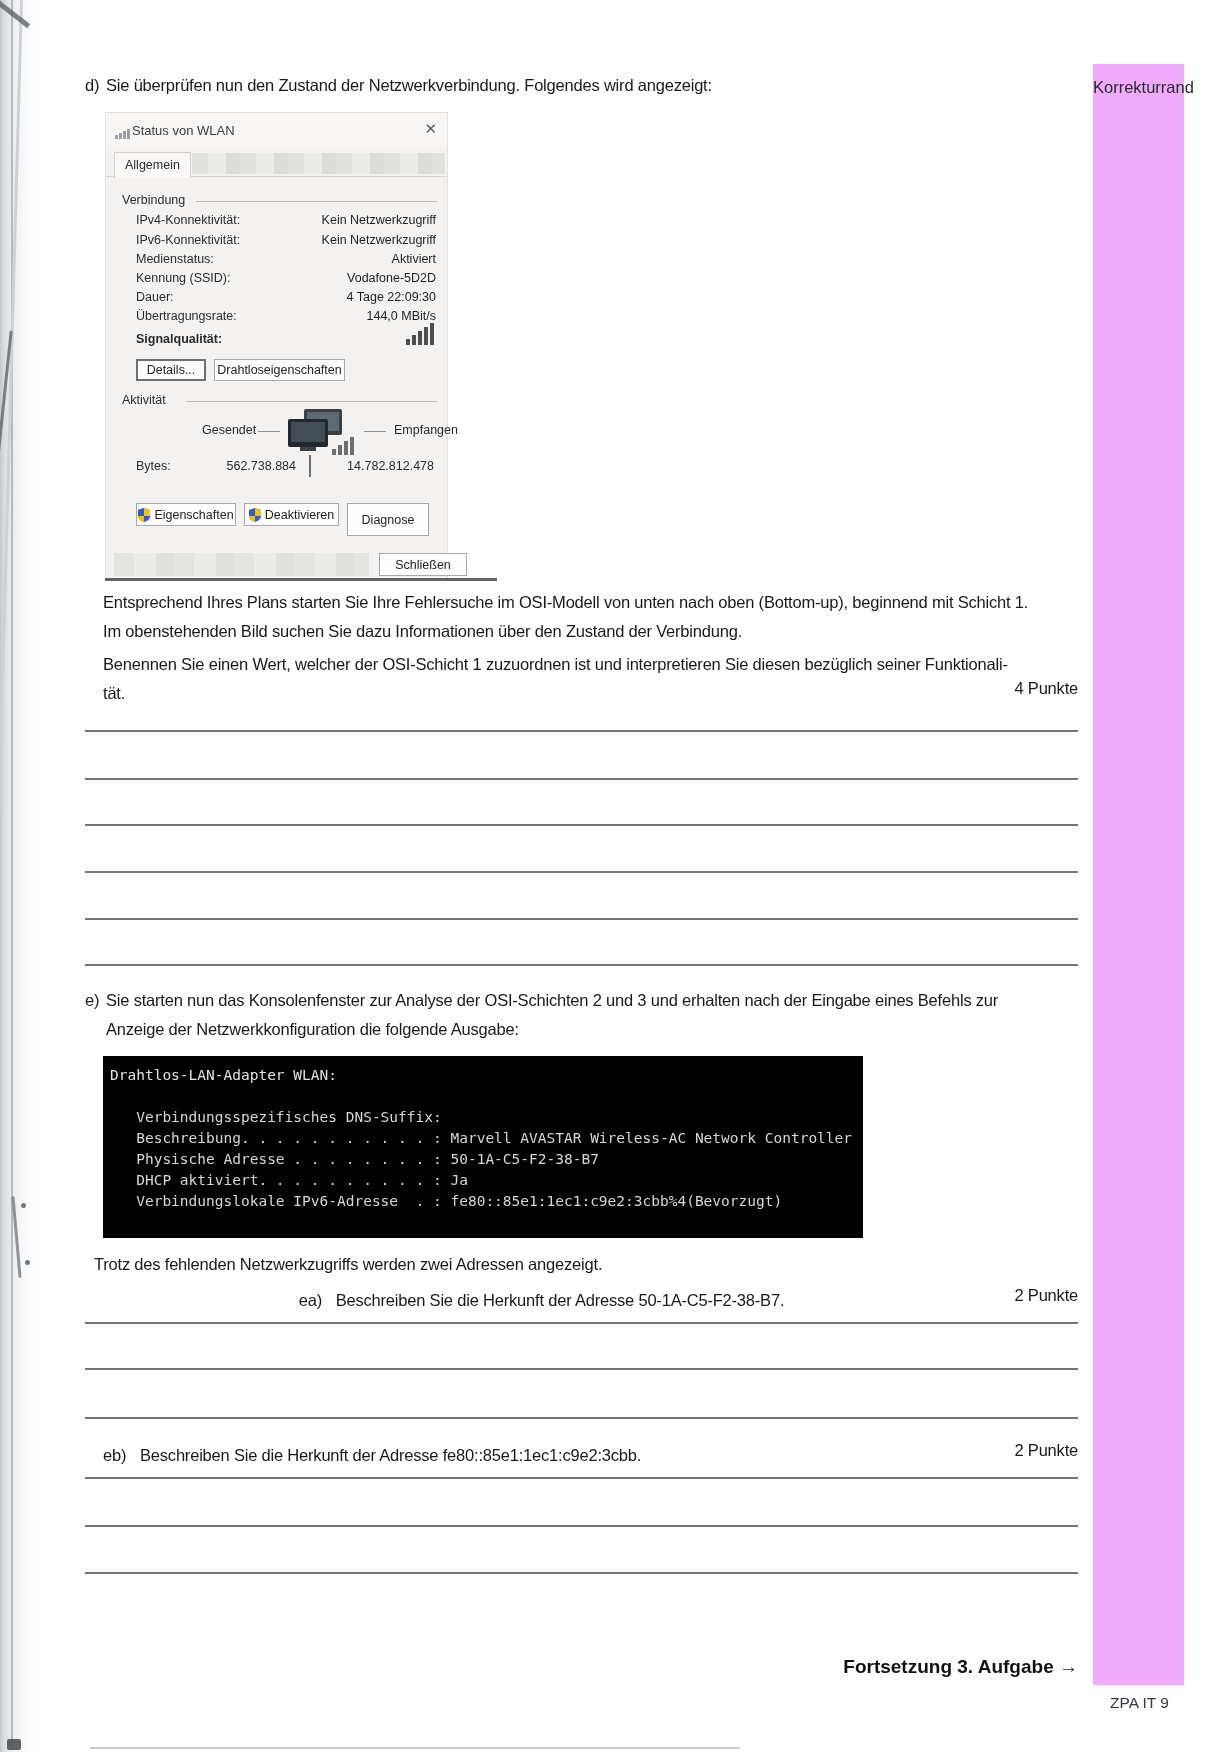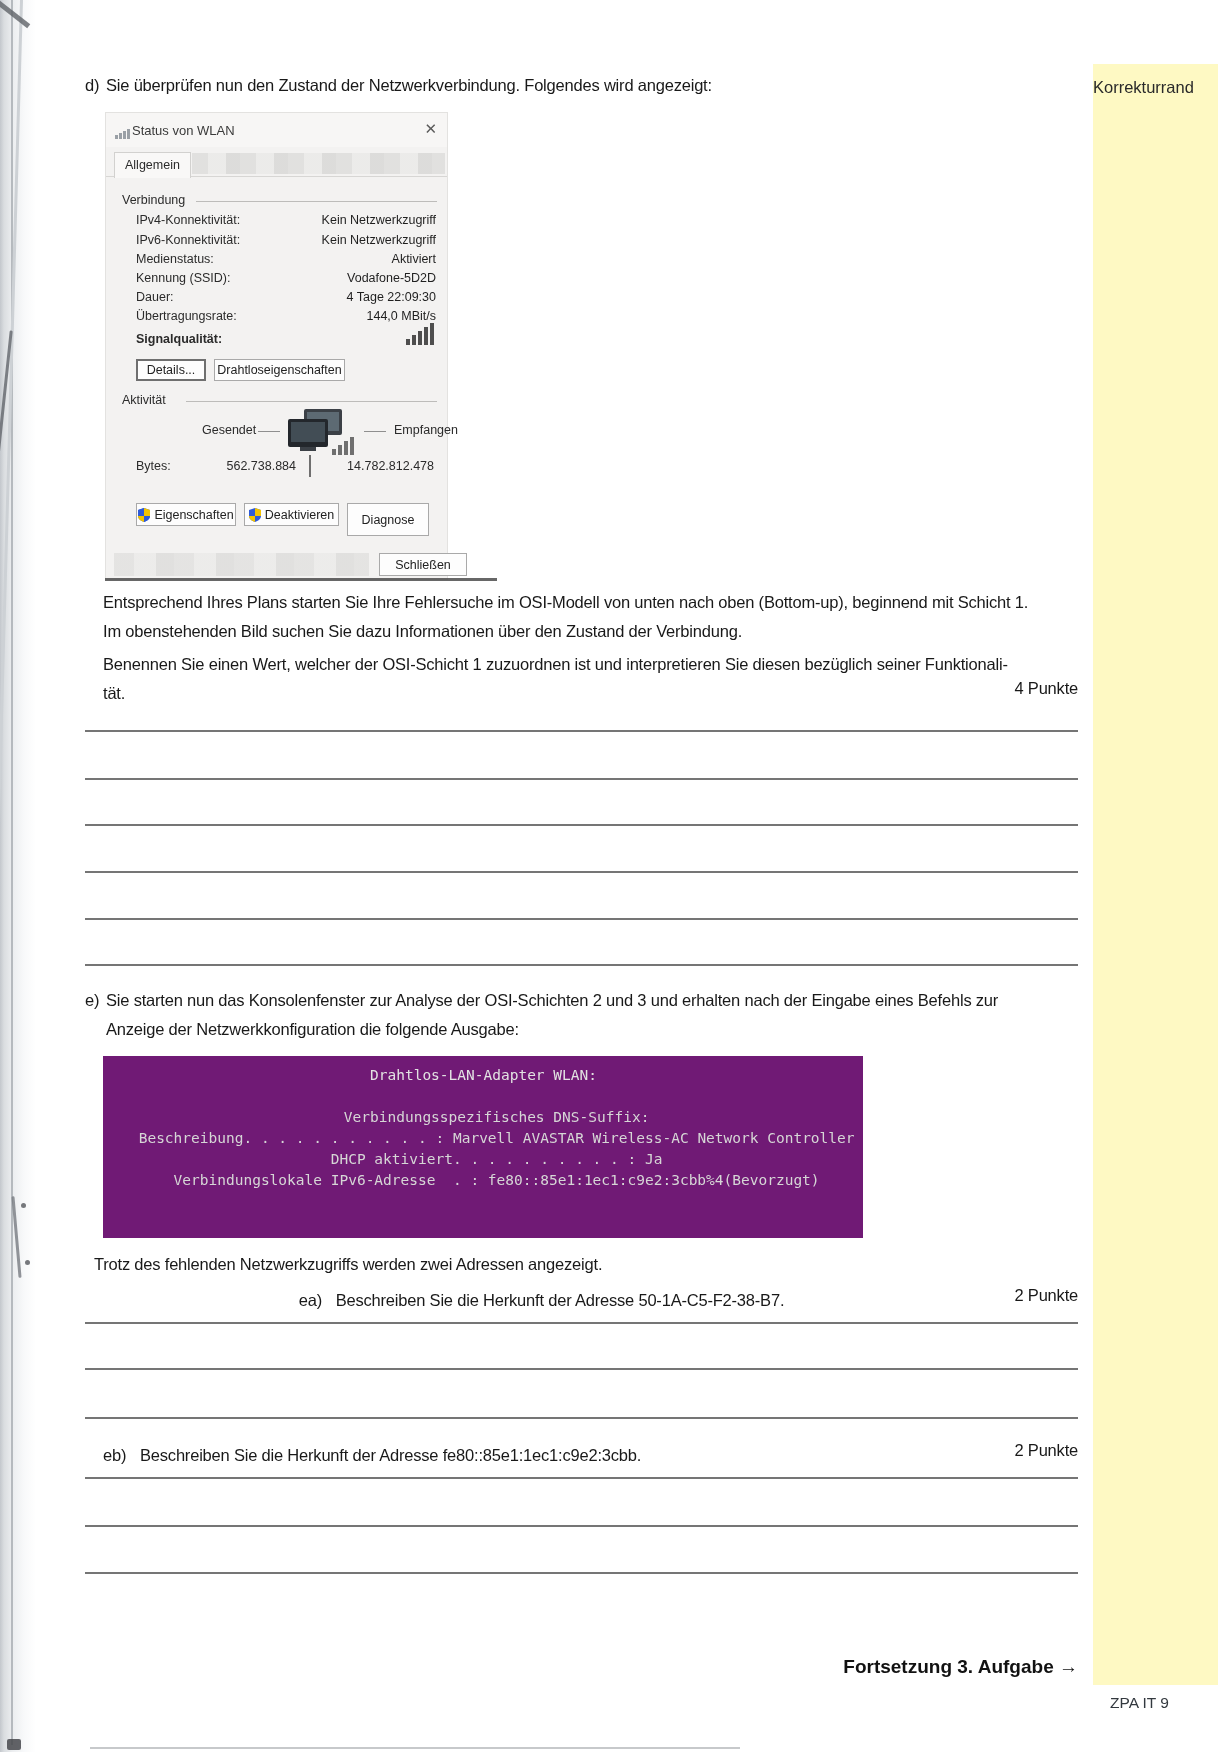--- a/index.html
+++ b/index.html
@@ -27,8 +27,8 @@
 
   
   .korrektur-strip {
-    left:1093px; top:64px; width:125px; height:1621px;
-    background:#fef9c3; text-align:left; padding-top:14px;
+    left:1093px; top:64px; width:91px; height:1621px;
+    background:#f0abfc; text-align:right; padding-top:14px;
     font-size:16.5px; color:#2a2a2a;
   }
 

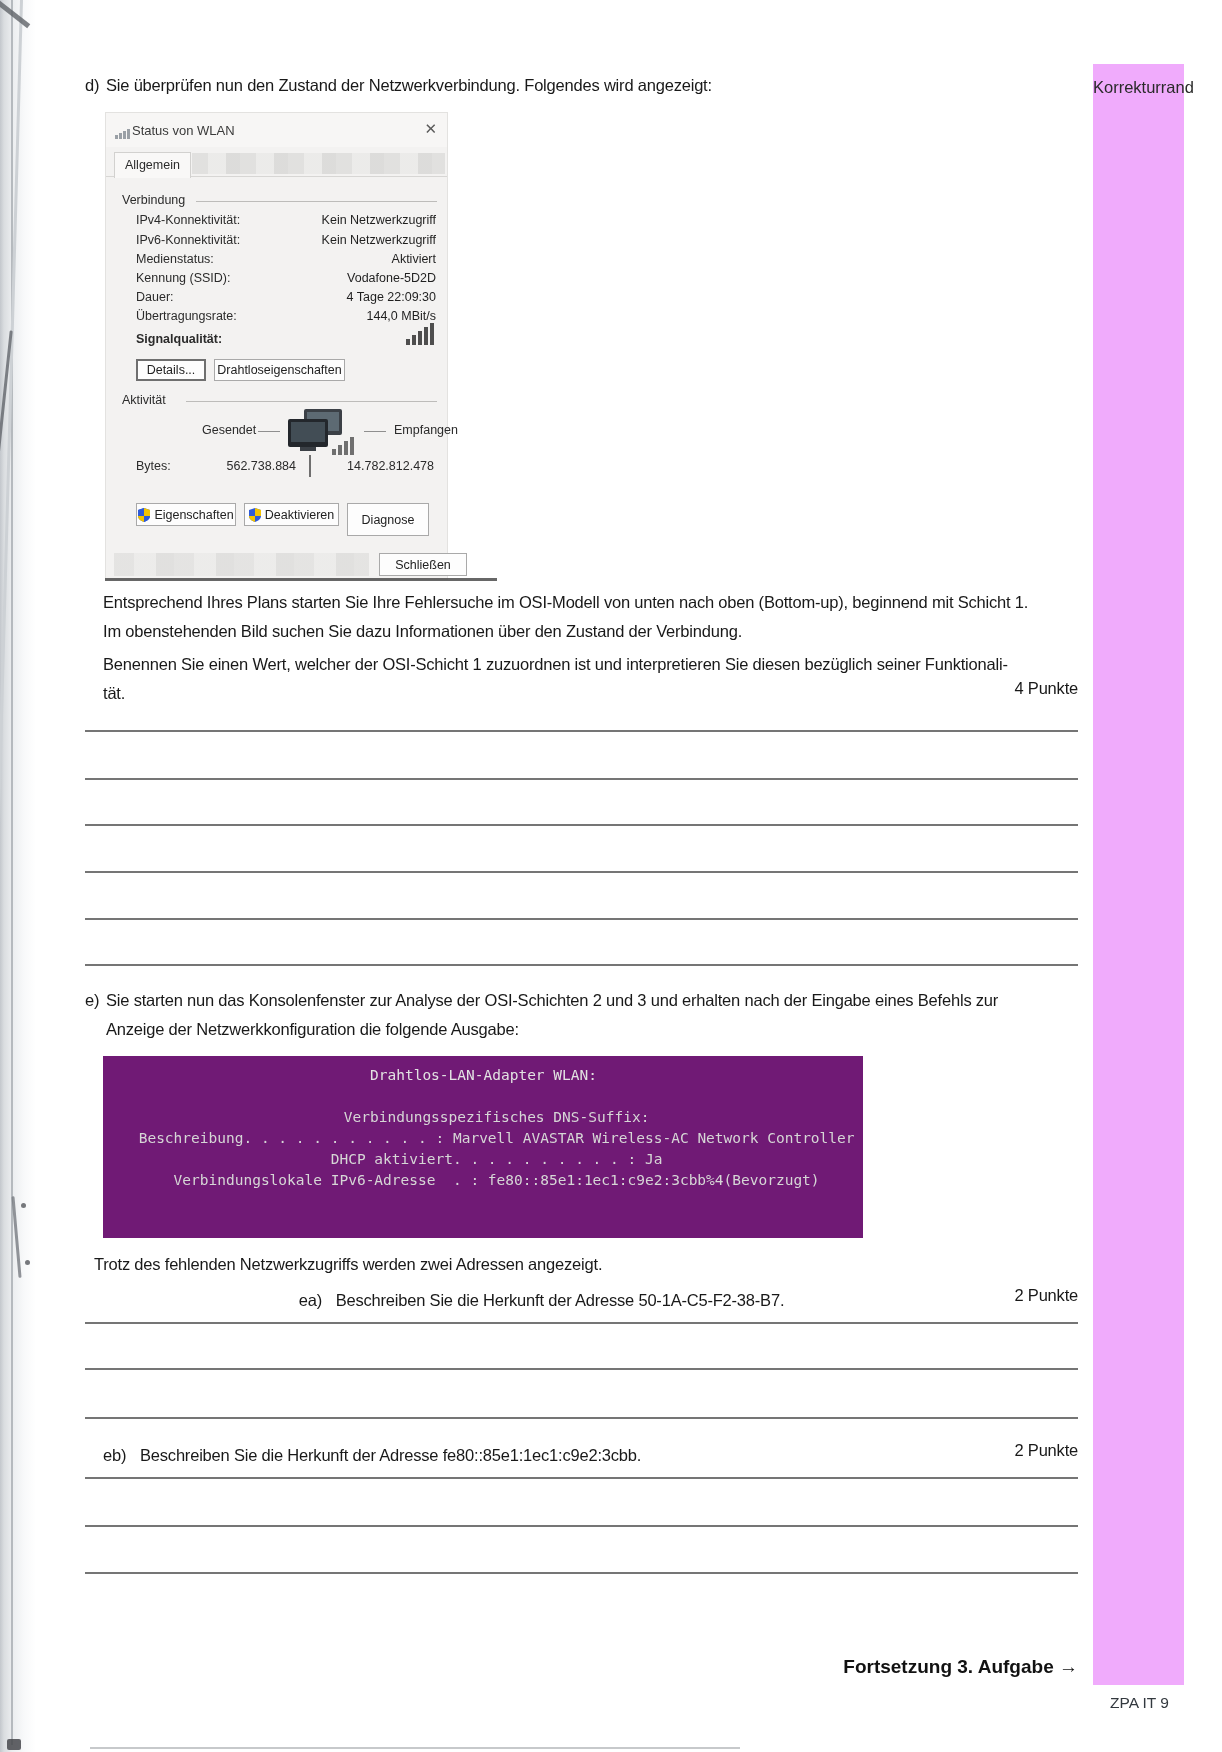--- a/index.html
+++ b/index.html
@@ -84,7 +84,7 @@
   
   .console-block {
     left:103px; top:1056px; width:760px; height:182px;
-    background:#701a75; color:#d6d6d6; padding:9px 6px 6px 7px;text-align:center;
+    background:#000000; color:#d6d6d6; padding:9px 6px 6px 7px;
   }
   .console-line {
     font-family:"DejaVu Sans Mono", monospace; font-size:14.5px;

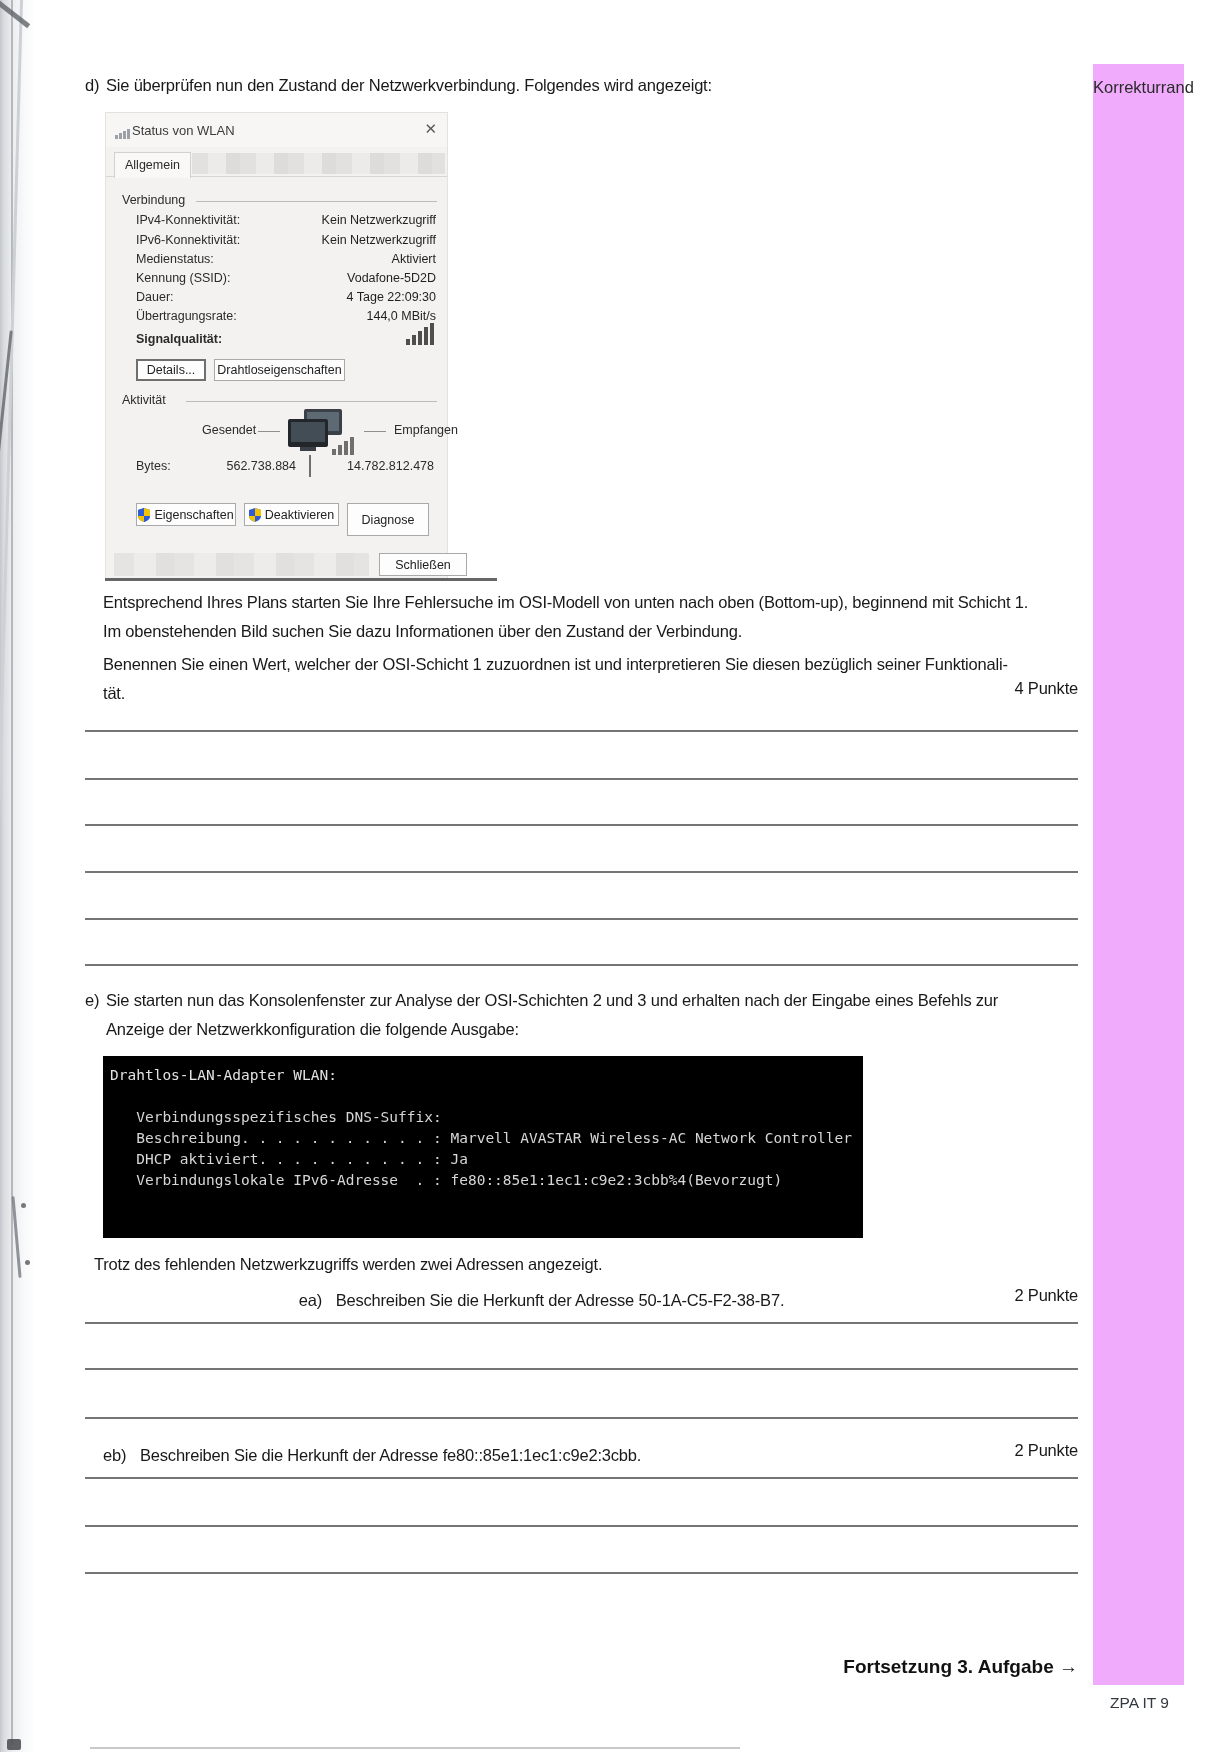--- a/index.html
+++ b/index.html
@@ -256,6 +256,7 @@
   <div class="console-line"></div>
   <div class="console-line">   Verbindungsspezifisches DNS-Suffix:</div>
   <div class="console-line">   Beschreibung. . . . . . . . . . . : Marvell AVASTAR Wireless-AC Network Controller</div>
+  <div class="console-line">   Physische Adresse . . . . . . . . : 50-1A-C5-F2-38-B7</div>
   <div class="console-line">   DHCP aktiviert. . . . . . . . . . : Ja</div>
   <div class="console-line">   Verbindungslokale IPv6-Adresse  . : fe80::85e1:1ec1:c9e2:3cbb%4(Bevorzugt)</div>
 </div>

